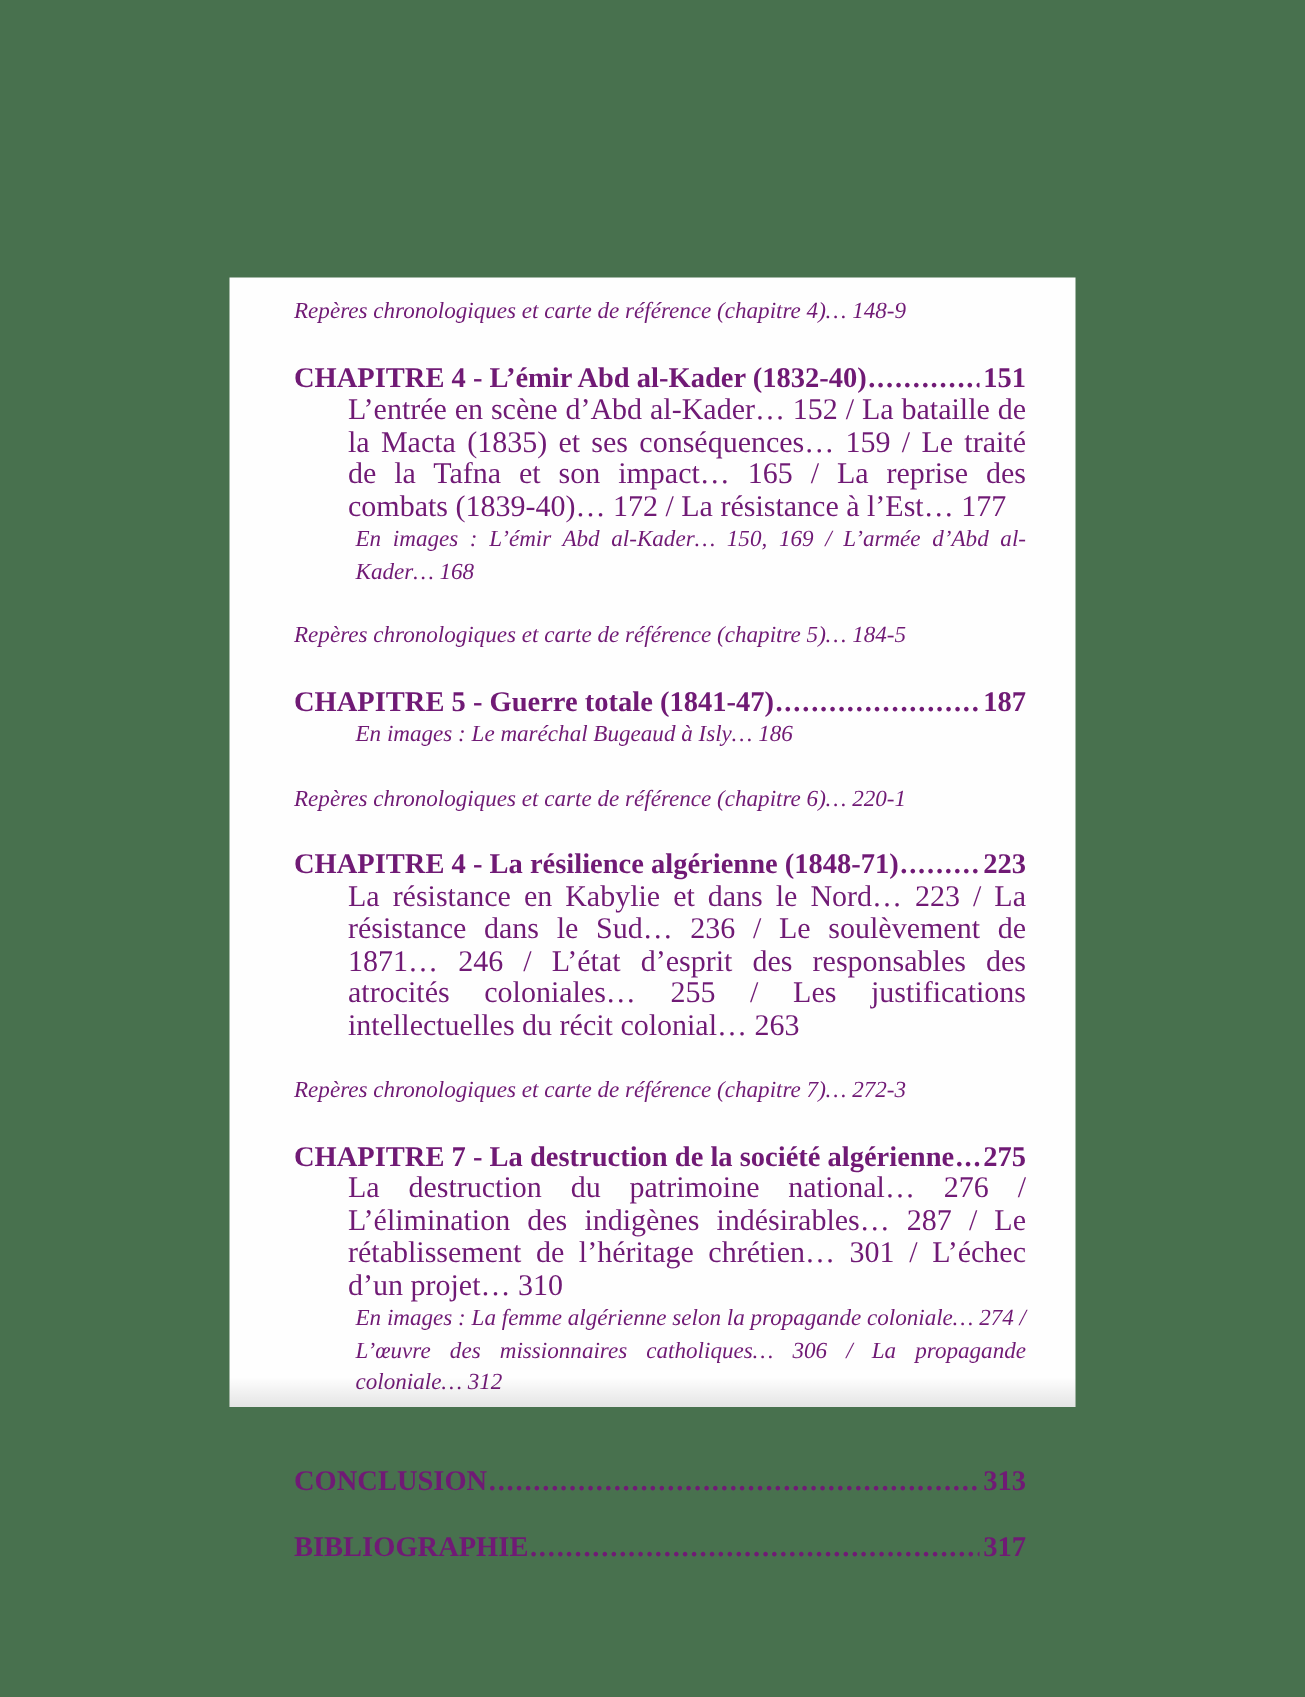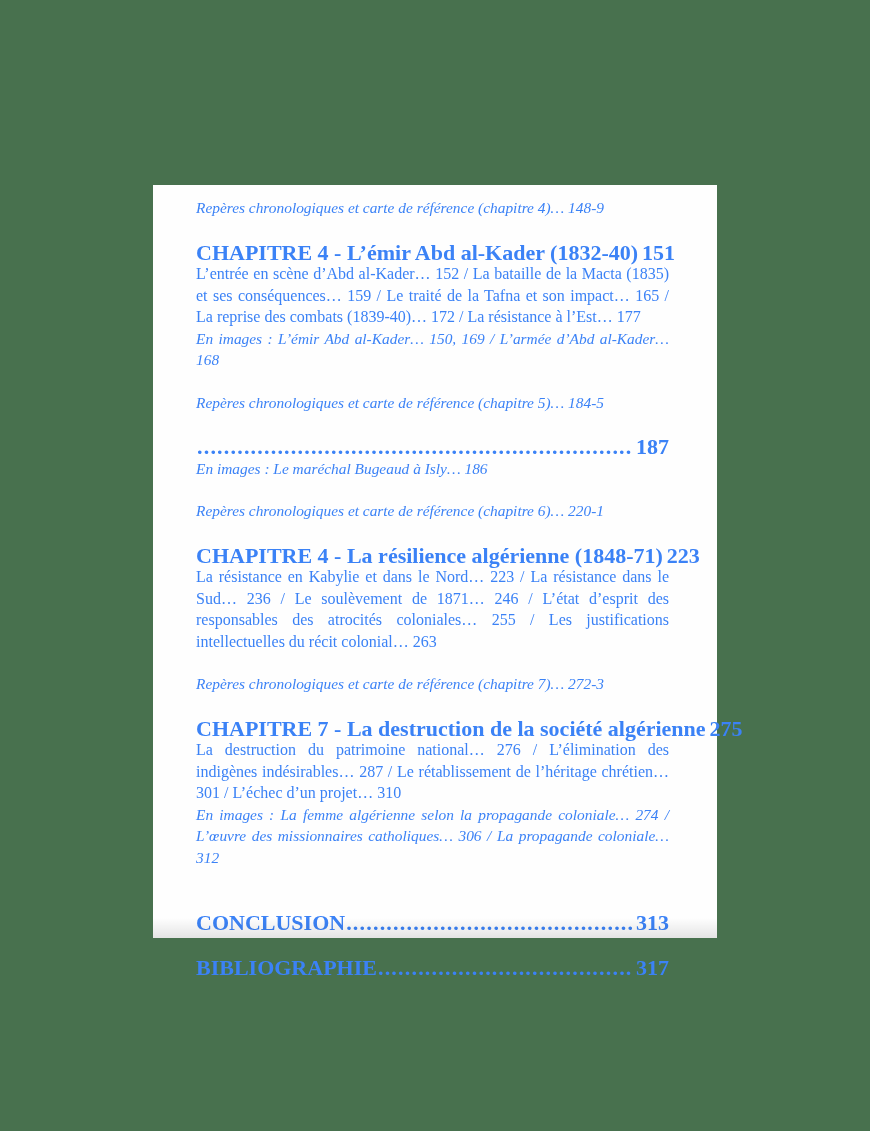--- a/index.html
+++ b/index.html
@@ -22,8 +22,8 @@
     height: 753px;
     background: #fefefe;
     box-sizing: border-box;
-    padding: 12px 48px 0 43px;
-    color: #3b82f6;
+    padding: 12px 33px 0 43px;
+    color: #701a75;
     font-family: Liberation Serif, serif;
   }
   .paper-shadow {

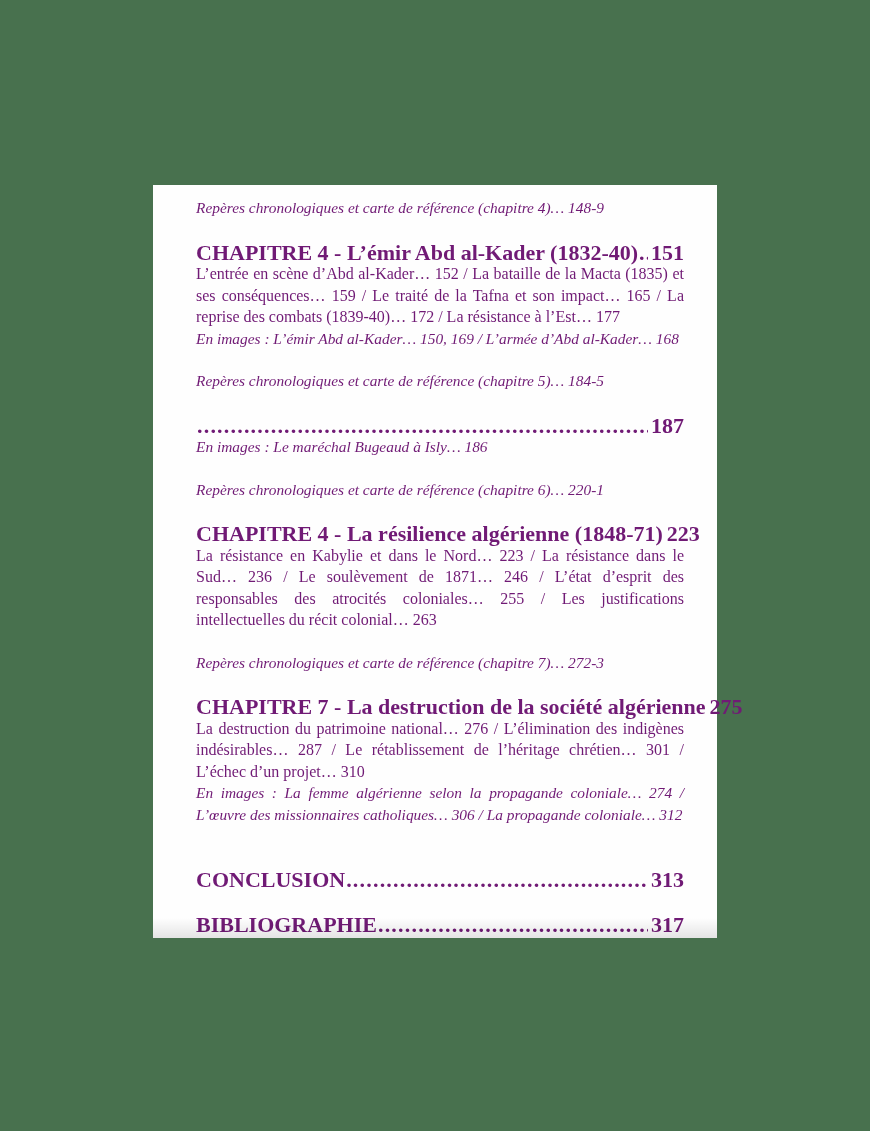--- a/index.html
+++ b/index.html
@@ -46,7 +46,7 @@
     display: flex;
     align-items: baseline;
     font-weight: bold;
-    font-size: 22px;
+    font-size: 19px;
     line-height: 21.5px;
     white-space: nowrap;
   }

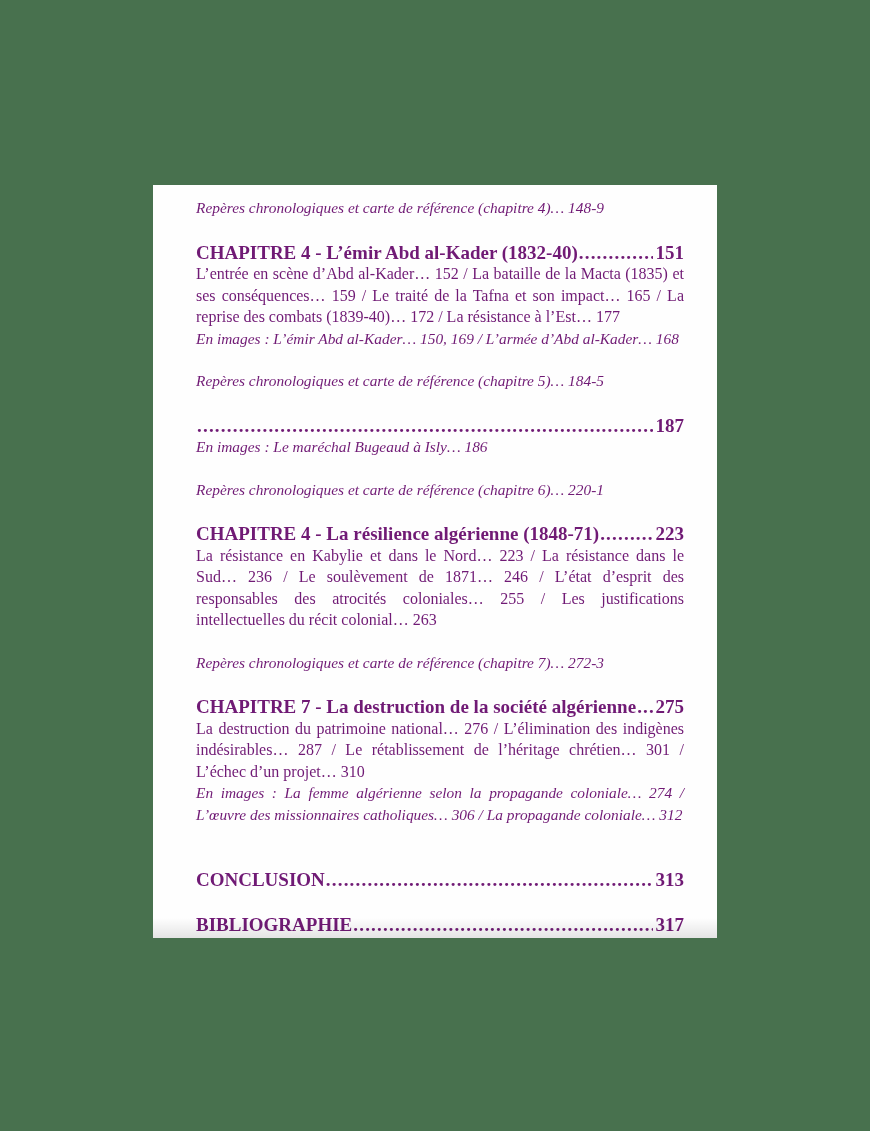--- a/index.html
+++ b/index.html
@@ -59,9 +59,10 @@
   }
   .ch-page { flex: 0 0 auto; margin-top: 23px; }
   .body-text {
-    font-size: 16px;
+    font-size: 20px;
     line-height: 21.5px;
     text-align: justify;
+    margin-left: 36px;
   }
   .images-line {
     font-style: italic;

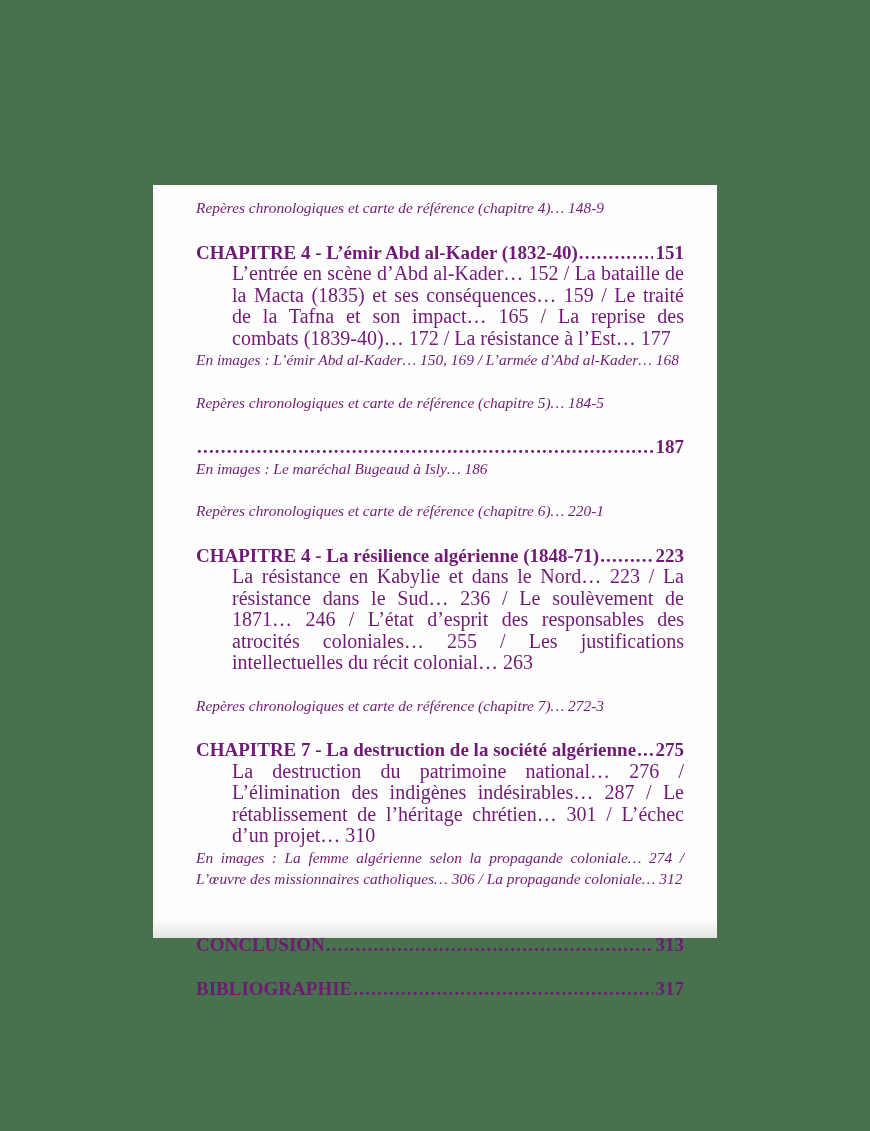--- a/index.html
+++ b/index.html
@@ -69,6 +69,7 @@
     font-size: 15.4px;
     line-height: 21.5px;
     text-align: justify;
+    margin-left: 41px;
   }
   .footer-block { margin-top: 0; }
 </style>

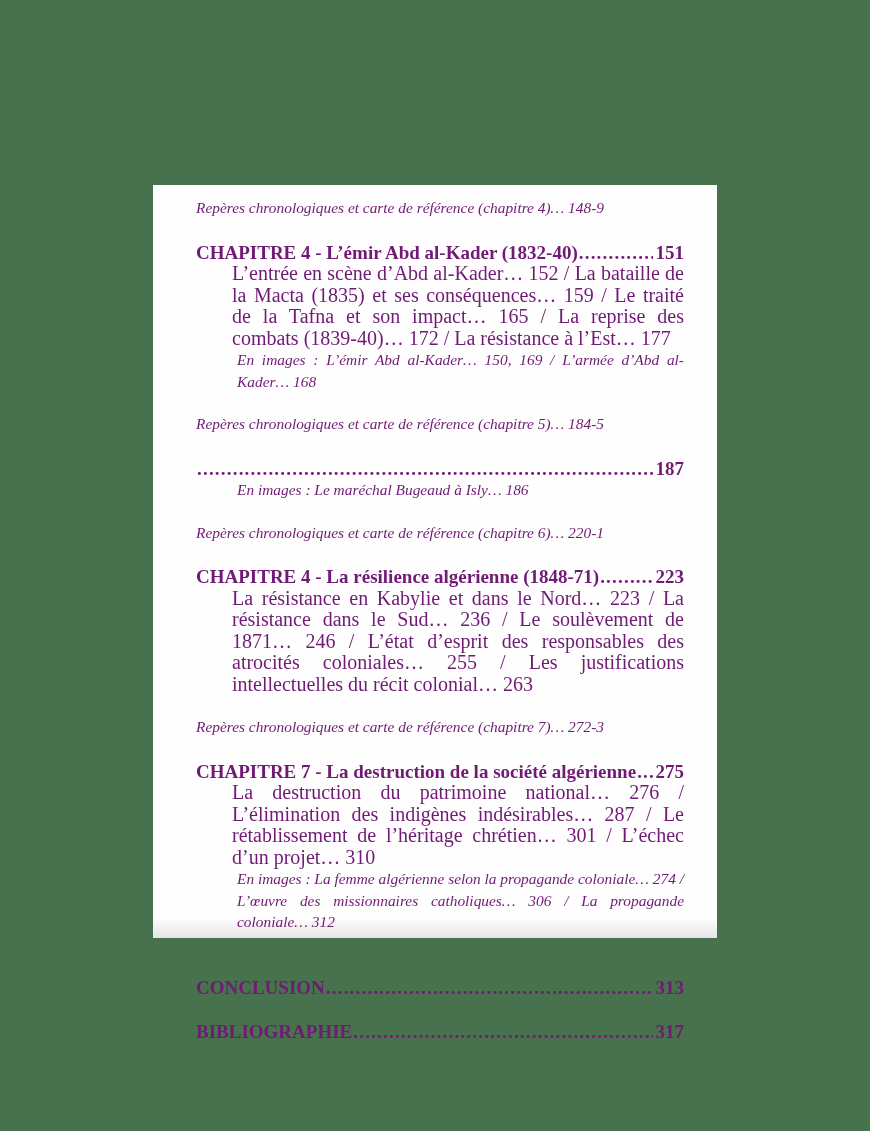--- a/index.html
+++ b/index.html
@@ -94,6 +94,7 @@
       <div class="toc-section">
         <p class="reperes">Repères chronologiques et carte de référence (chapitre 5)… 184-5</p>
         <div class="chapter-line">
+          <span class="ch-title">CHAPITRE 5 - Guerre totale (1841-47)</span>
           <span class="leader">........................................................................................................................</span>
           <span class="ch-page">187</span>
         </div>

